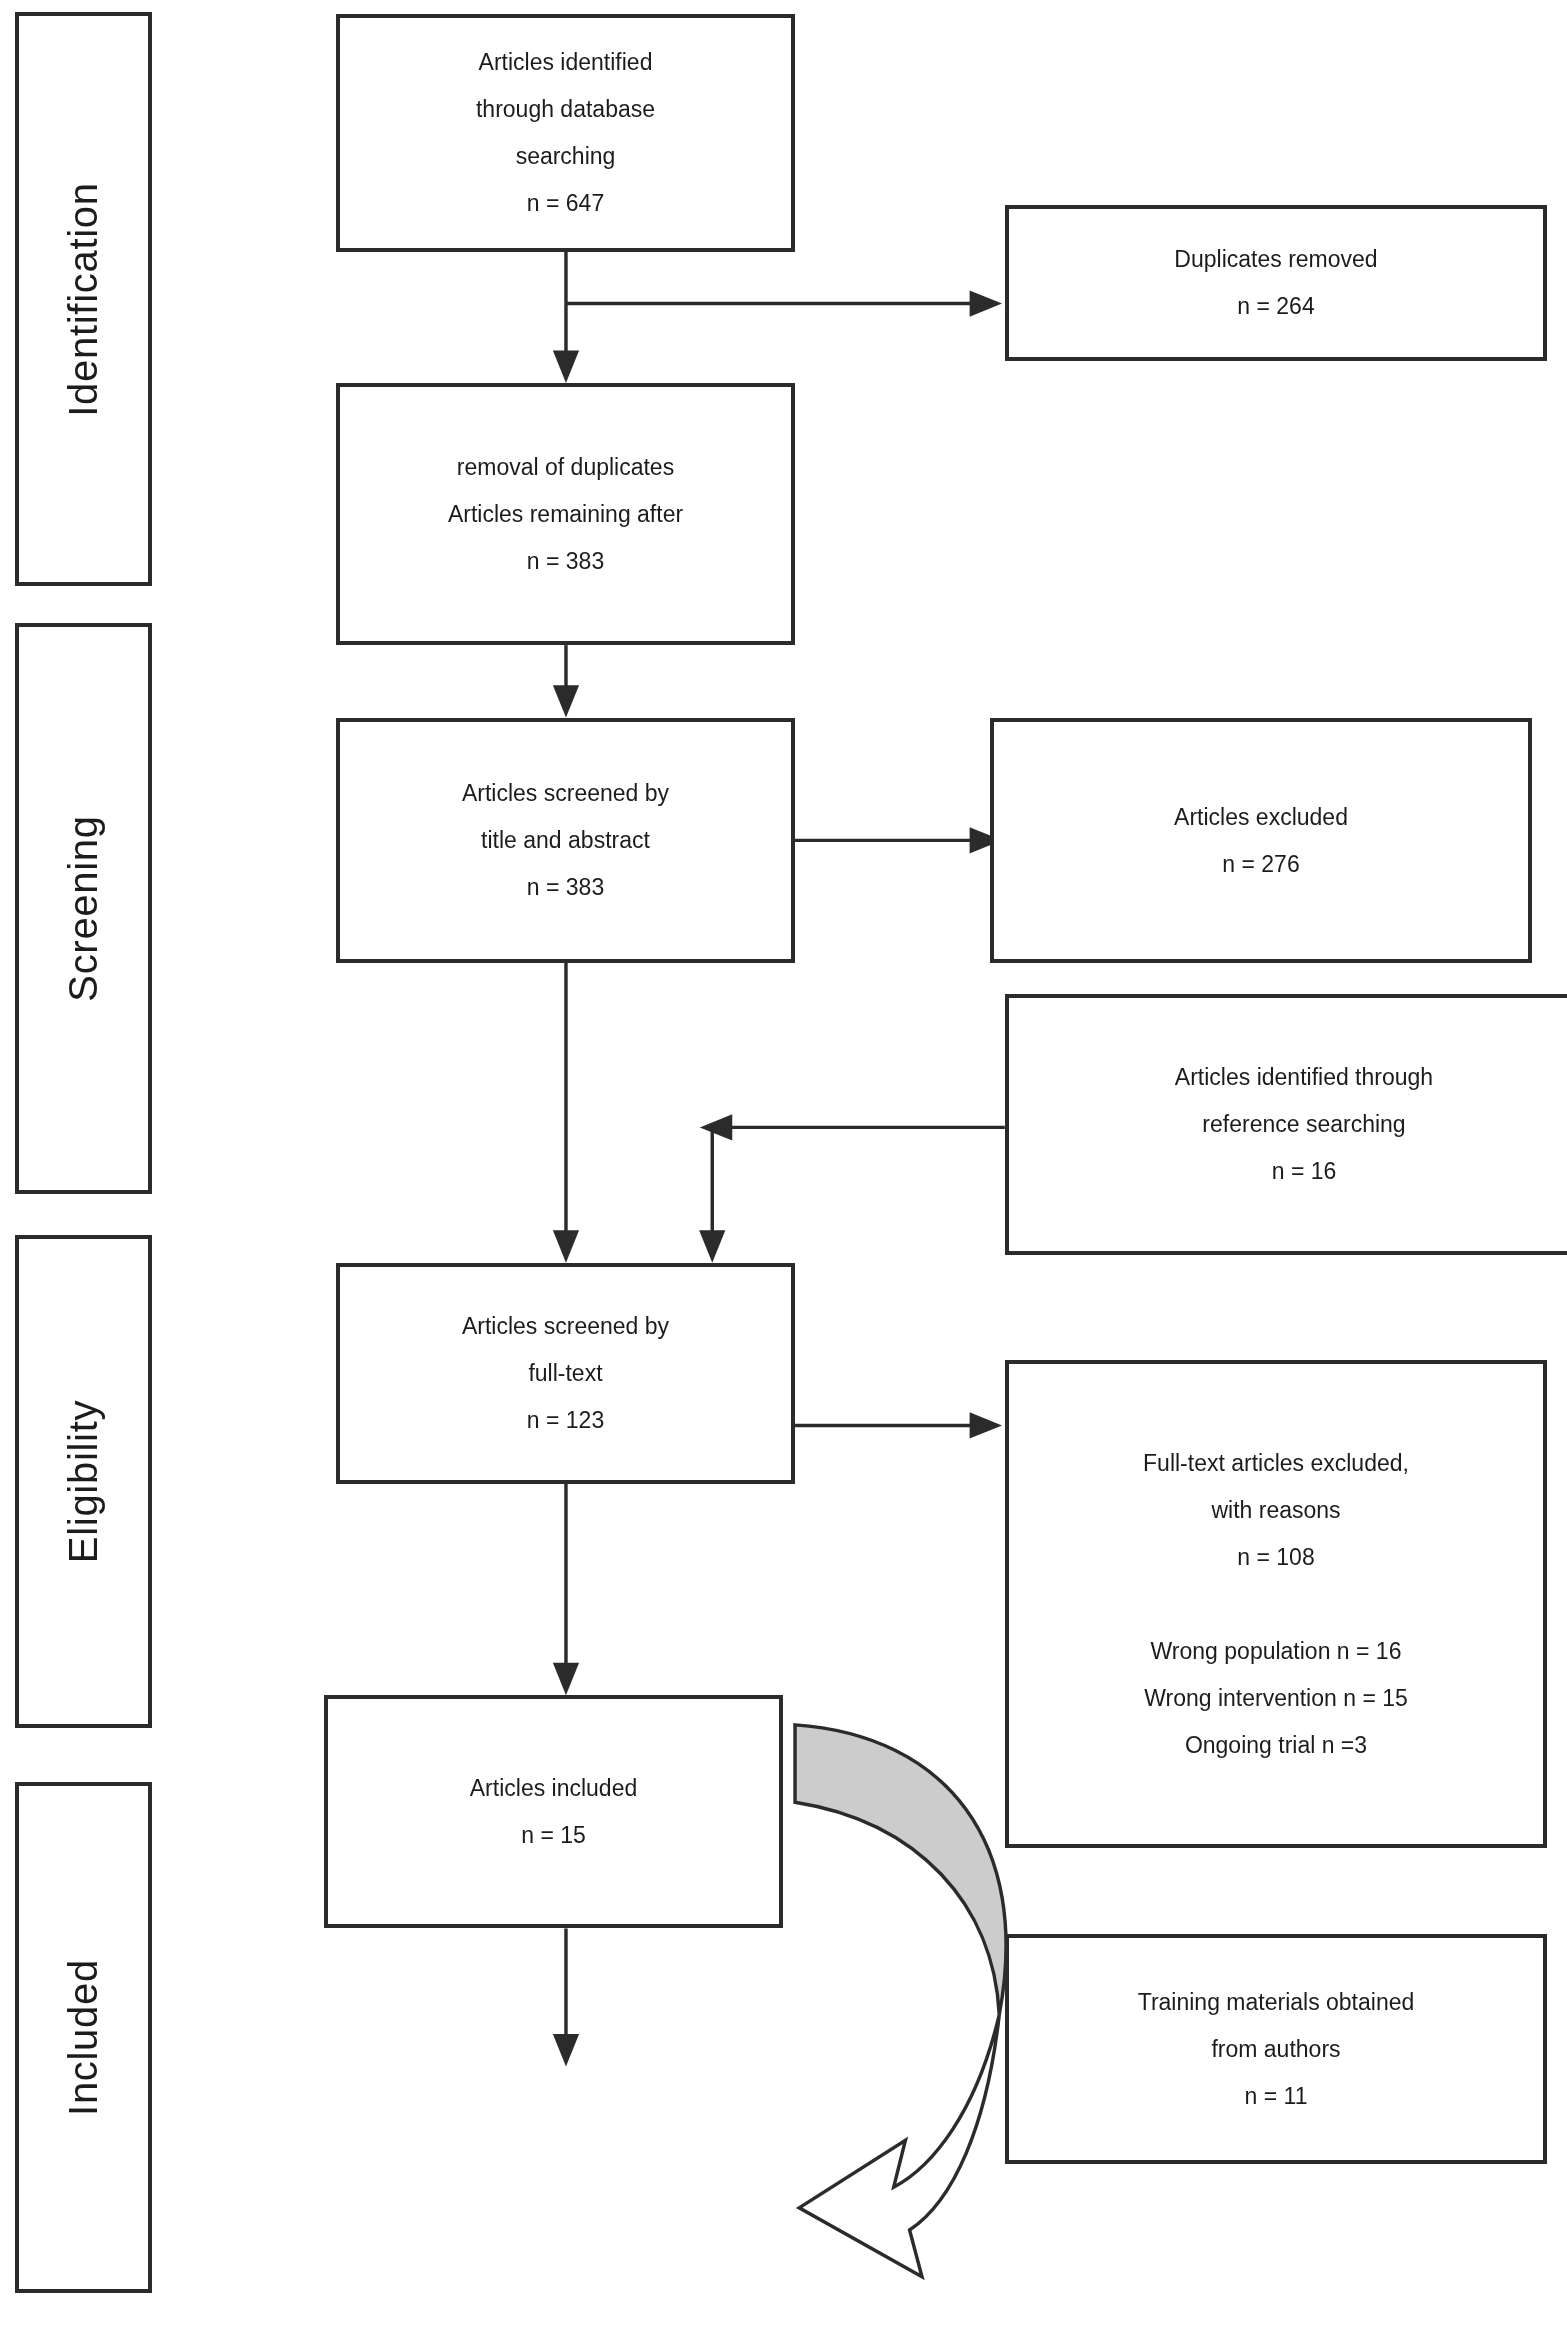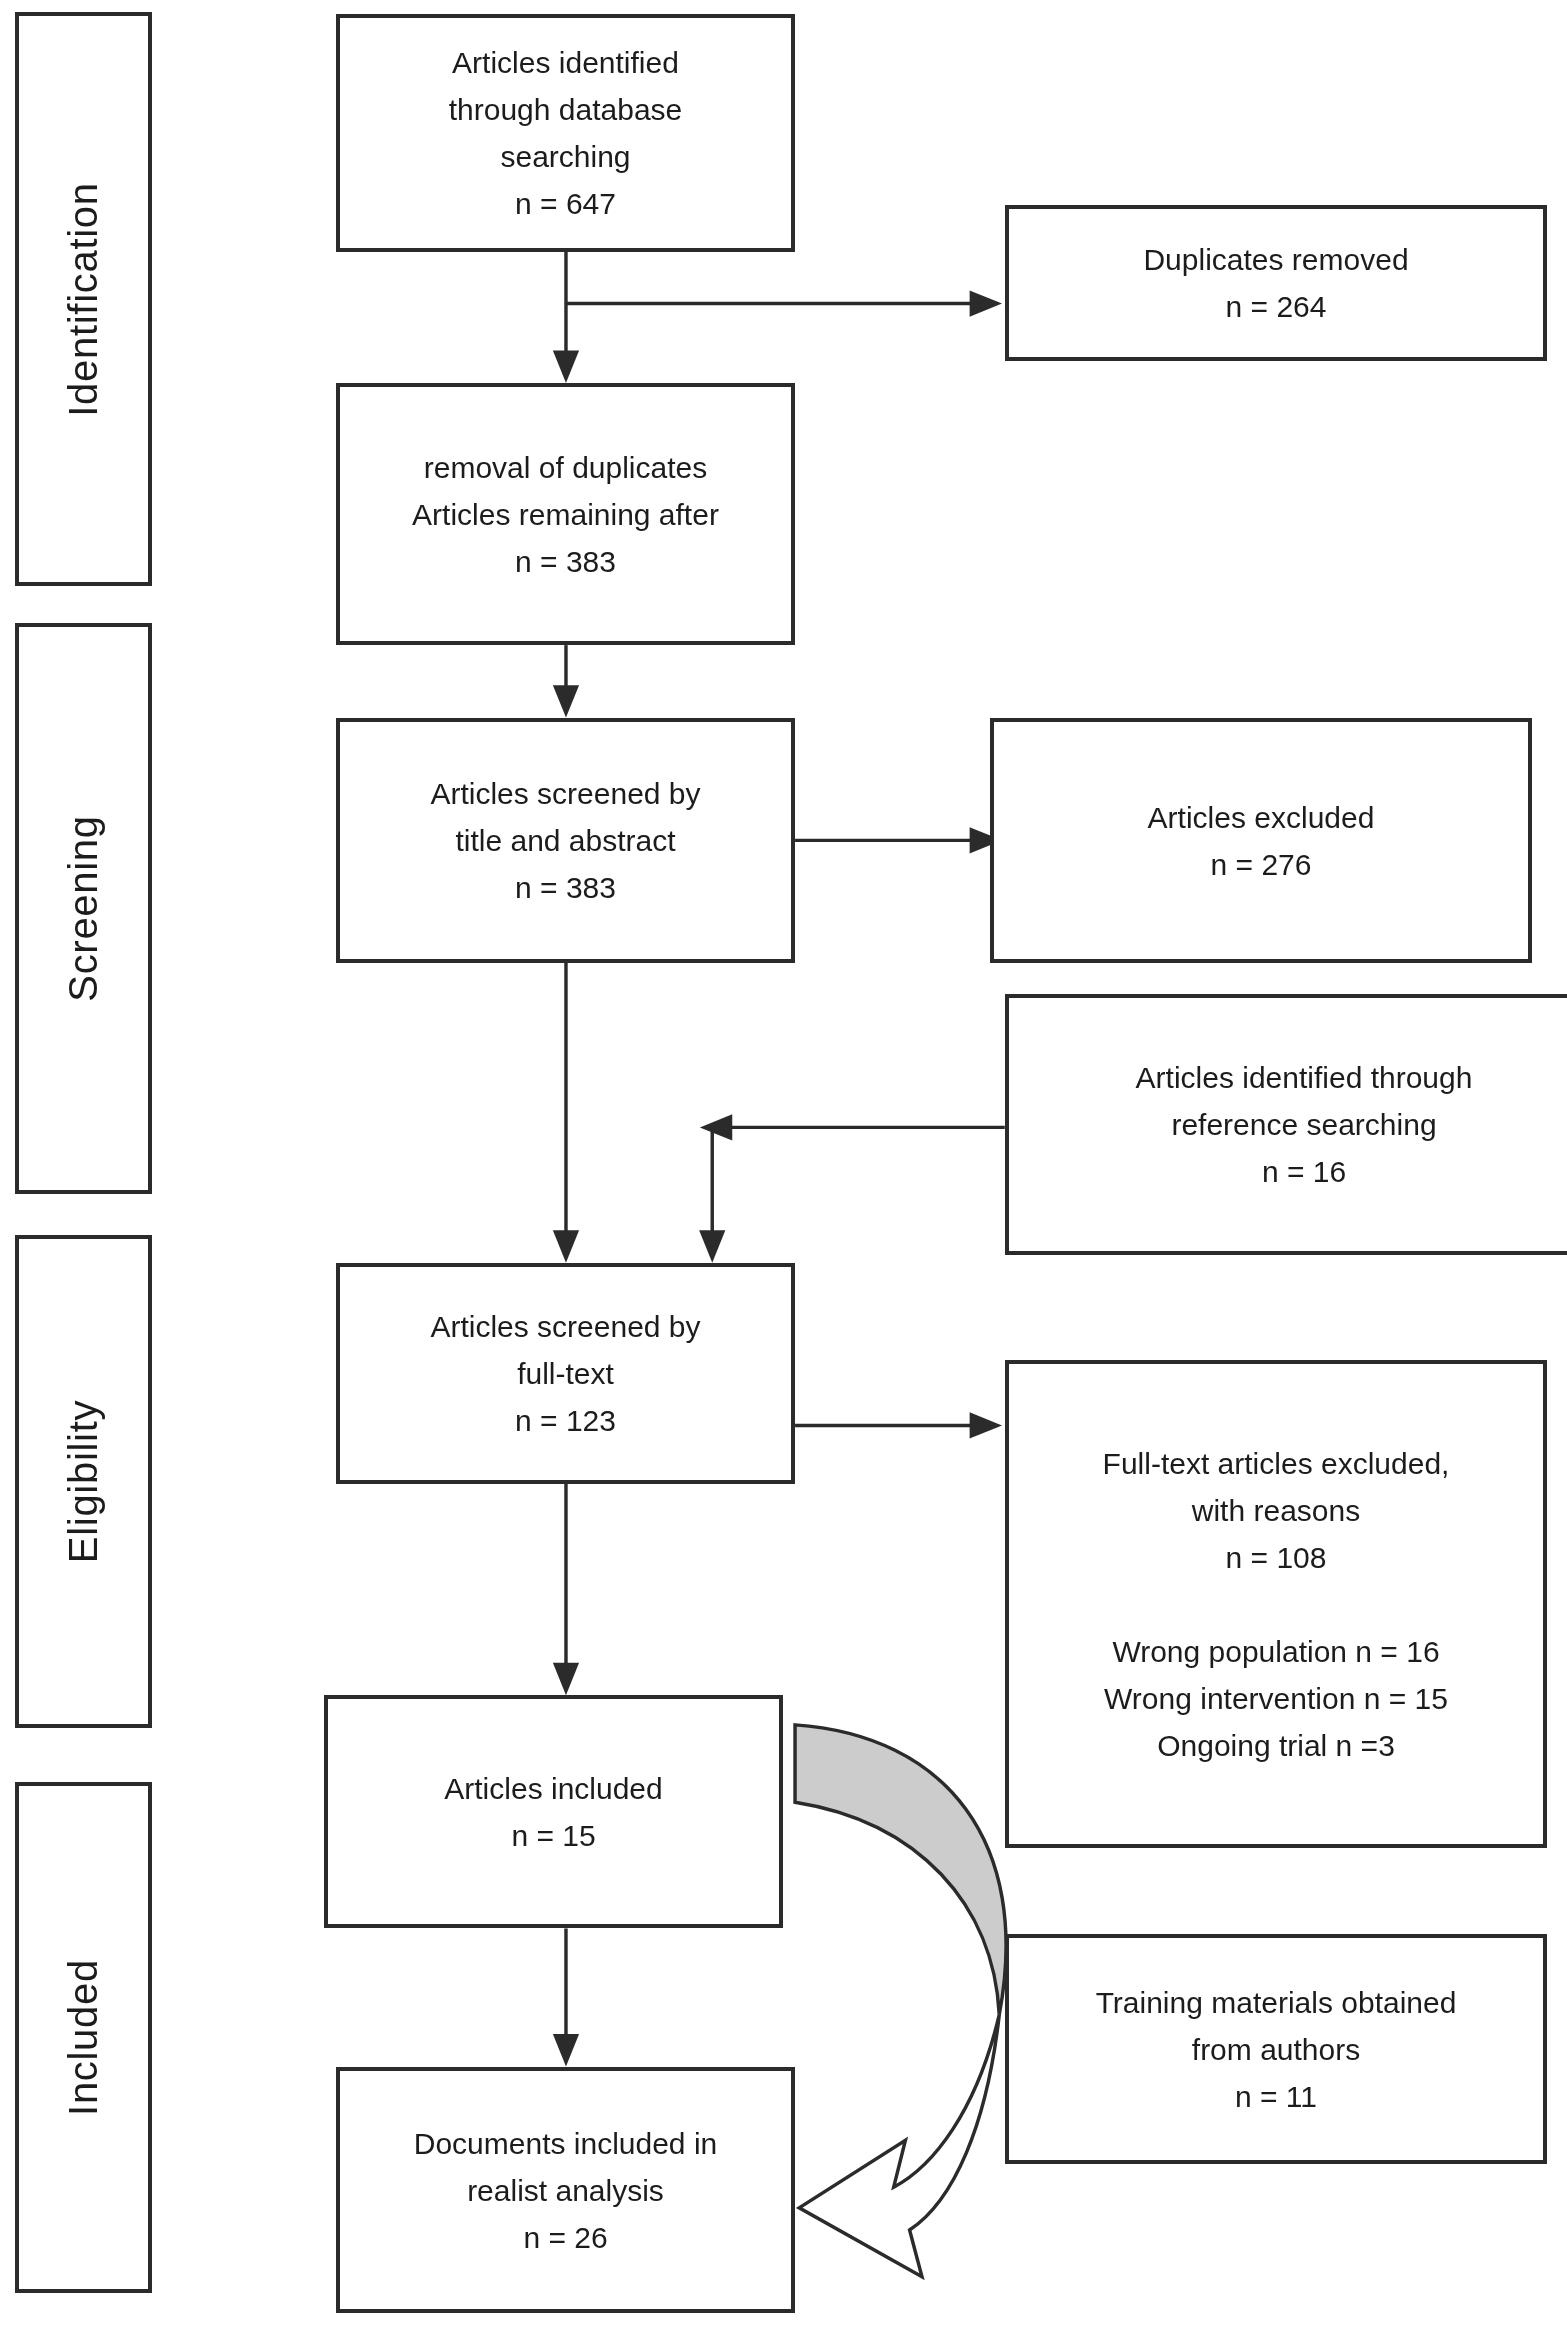--- a/index.html
+++ b/index.html
@@ -20,7 +20,7 @@
     text-align:center;
   }
   .bline{
-    font-size:30px;
+    font-size:23px;
     line-height:47px;
     min-height:47px;
     white-space:nowrap;

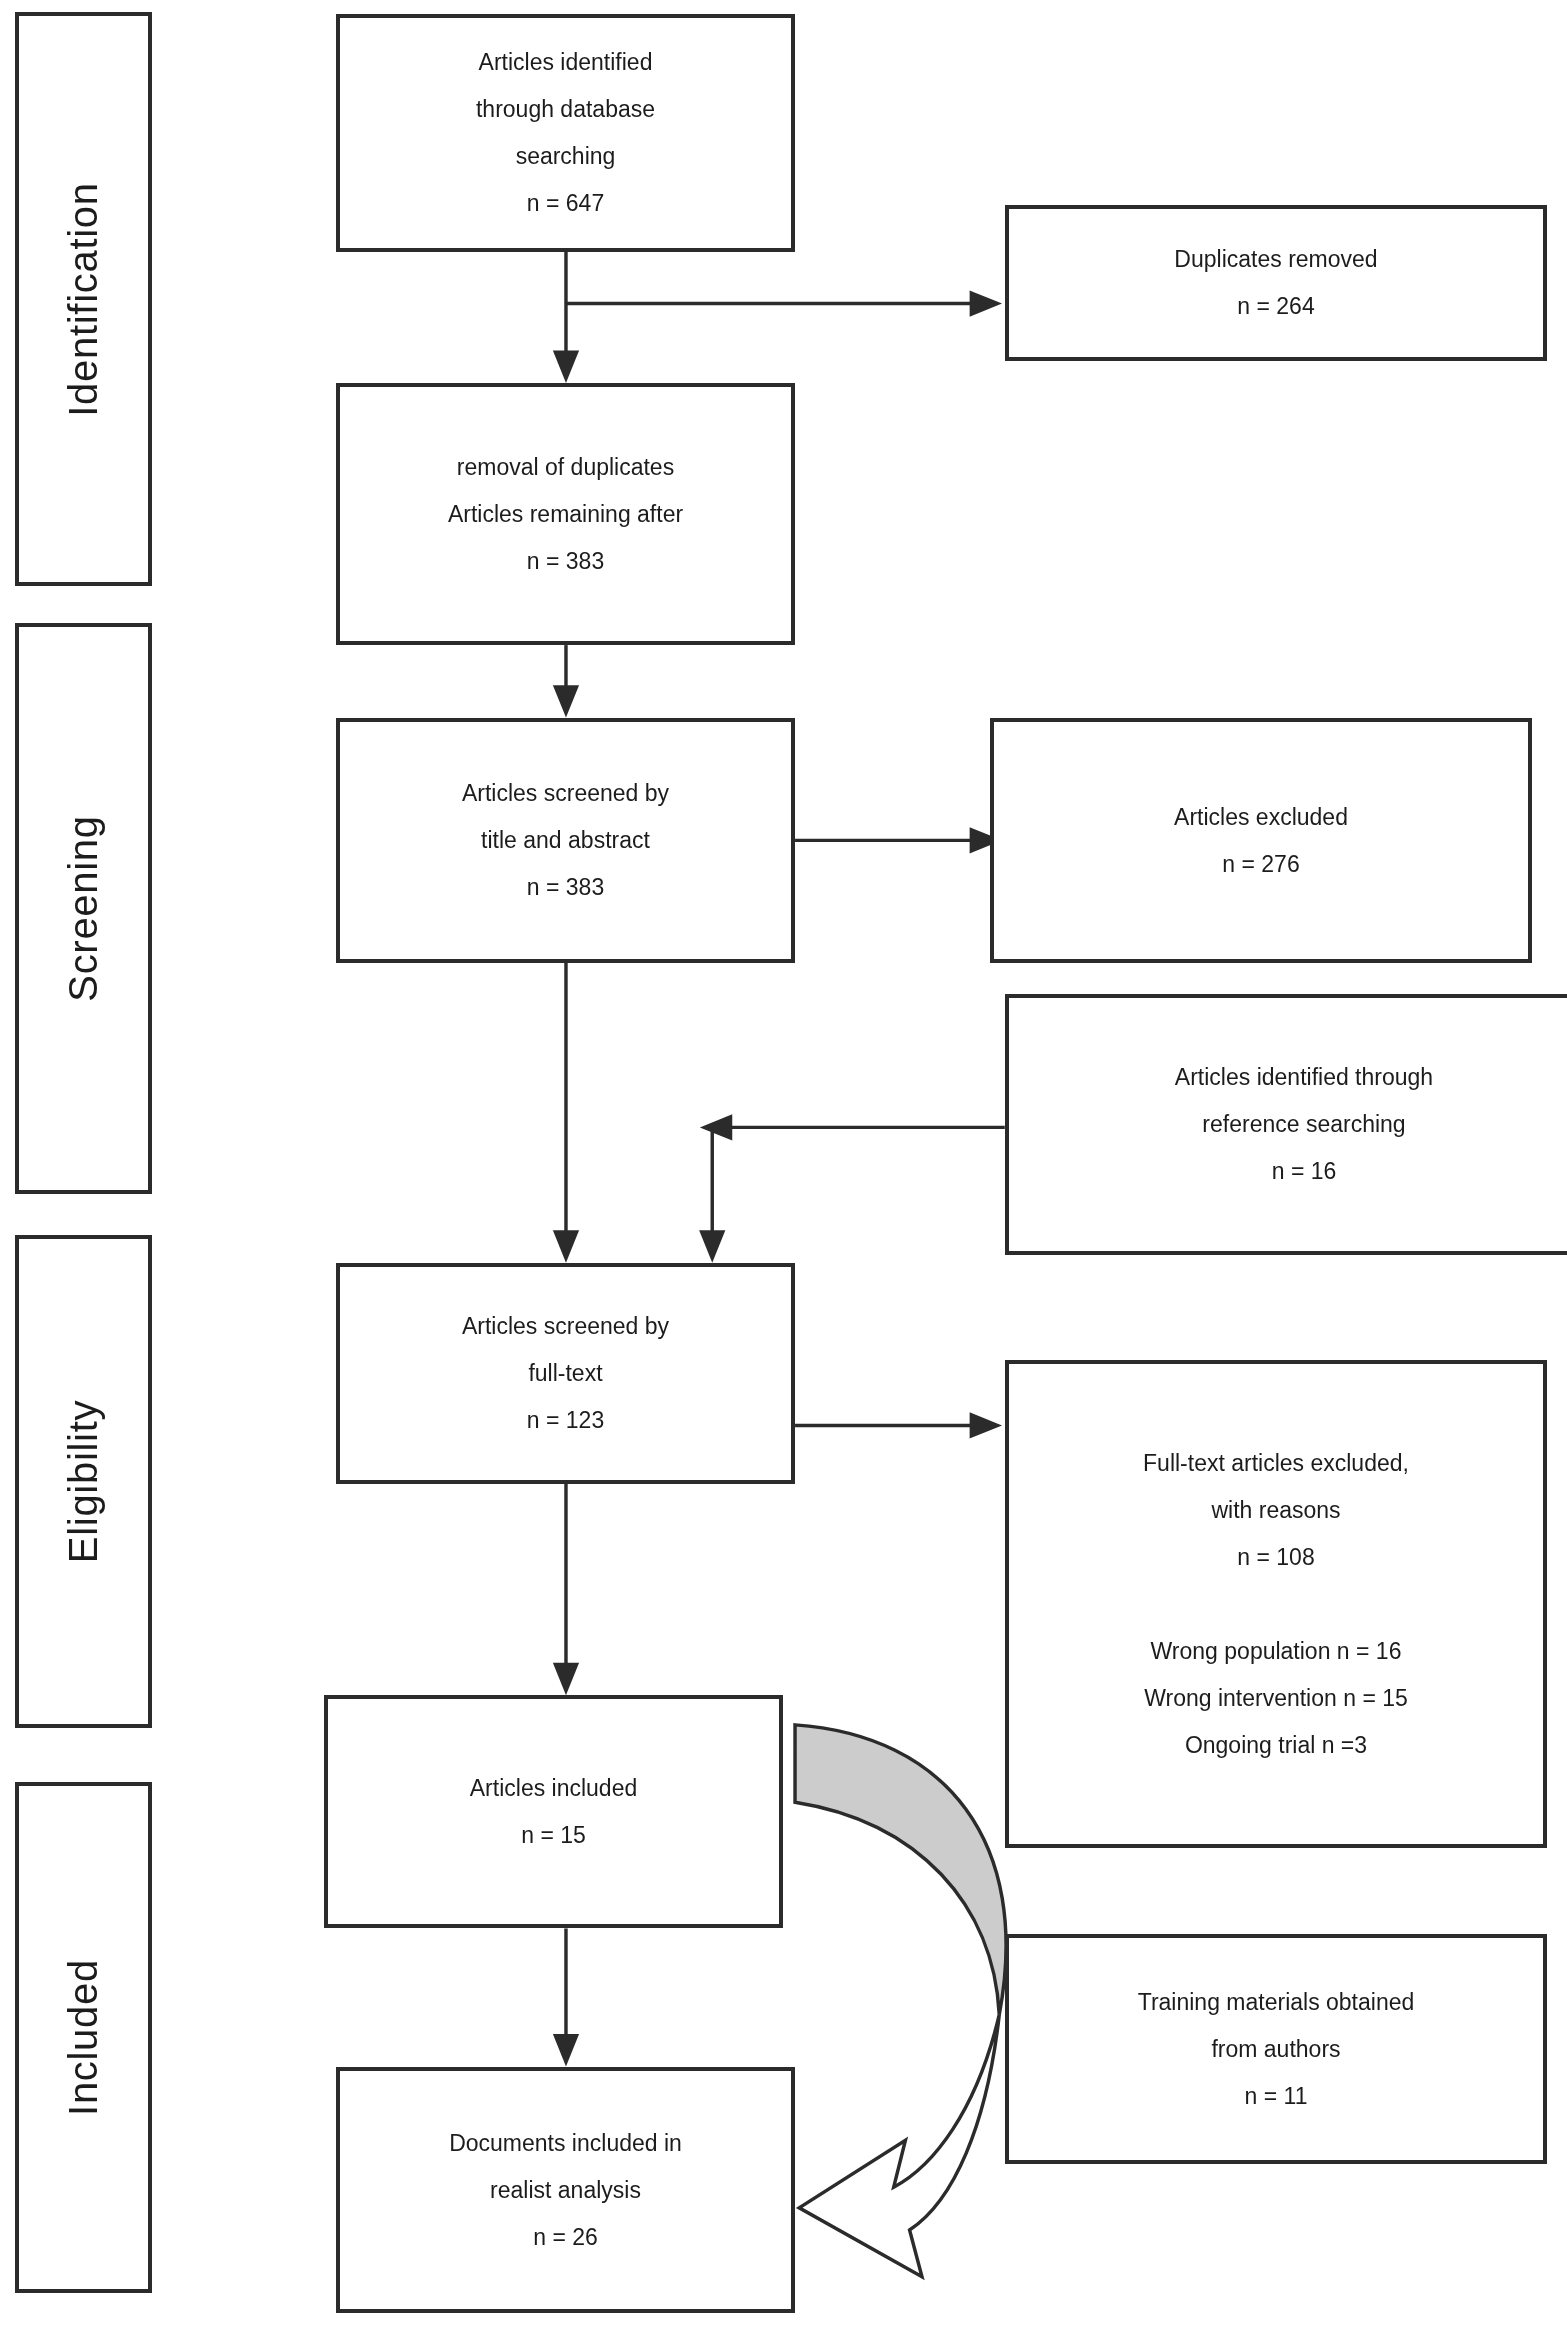--- a/index.html
+++ b/index.html
@@ -133,11 +133,6 @@
     <div class="bline">n = 15</div>
   </div>
 
-  <div class="box" style="left:336px;top:2067px;width:459px;height:246px">
-    <div class="bline">Documents included in</div>
-    <div class="bline">realist analysis</div>
-    <div class="bline">n = 26</div>
-  </div>
 
   <div class="box" style="left:1005px;top:205px;width:542px;height:156px">
     <div class="bline">Duplicates removed</div>

